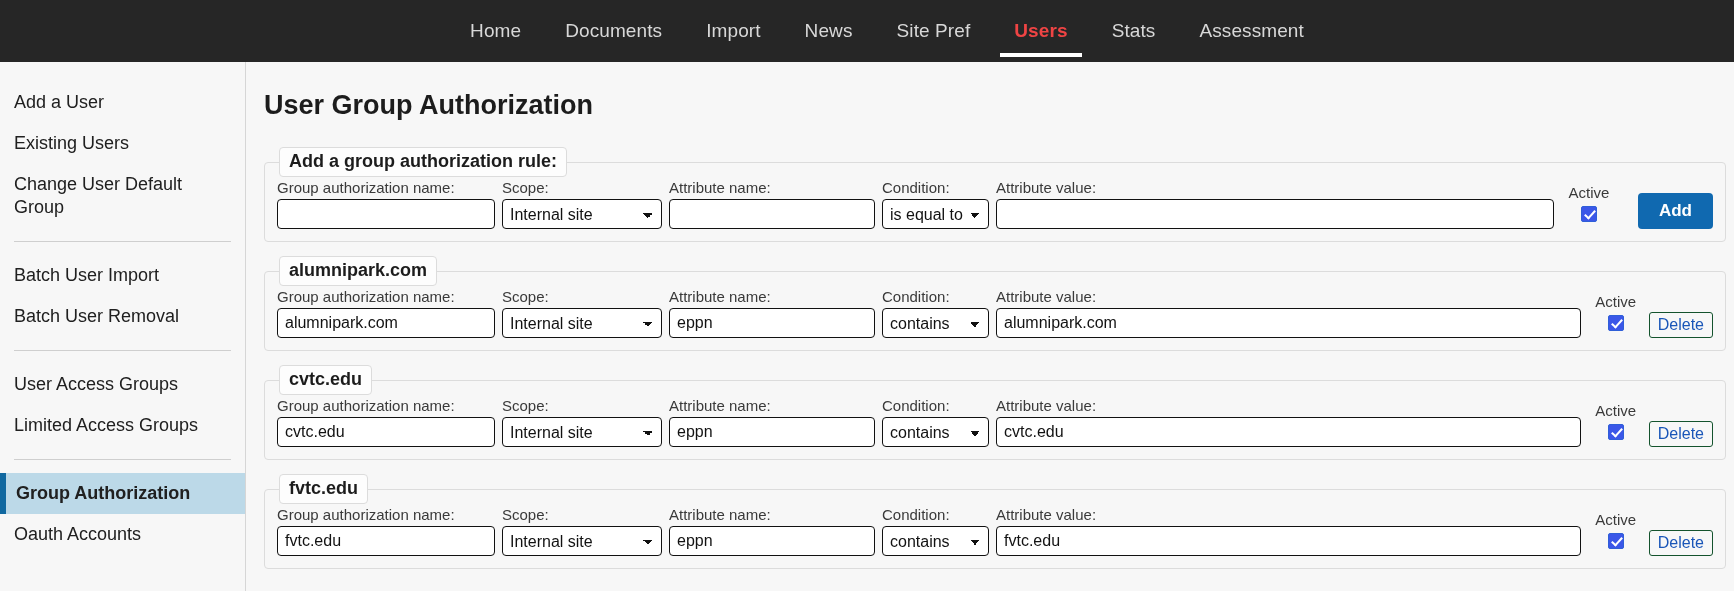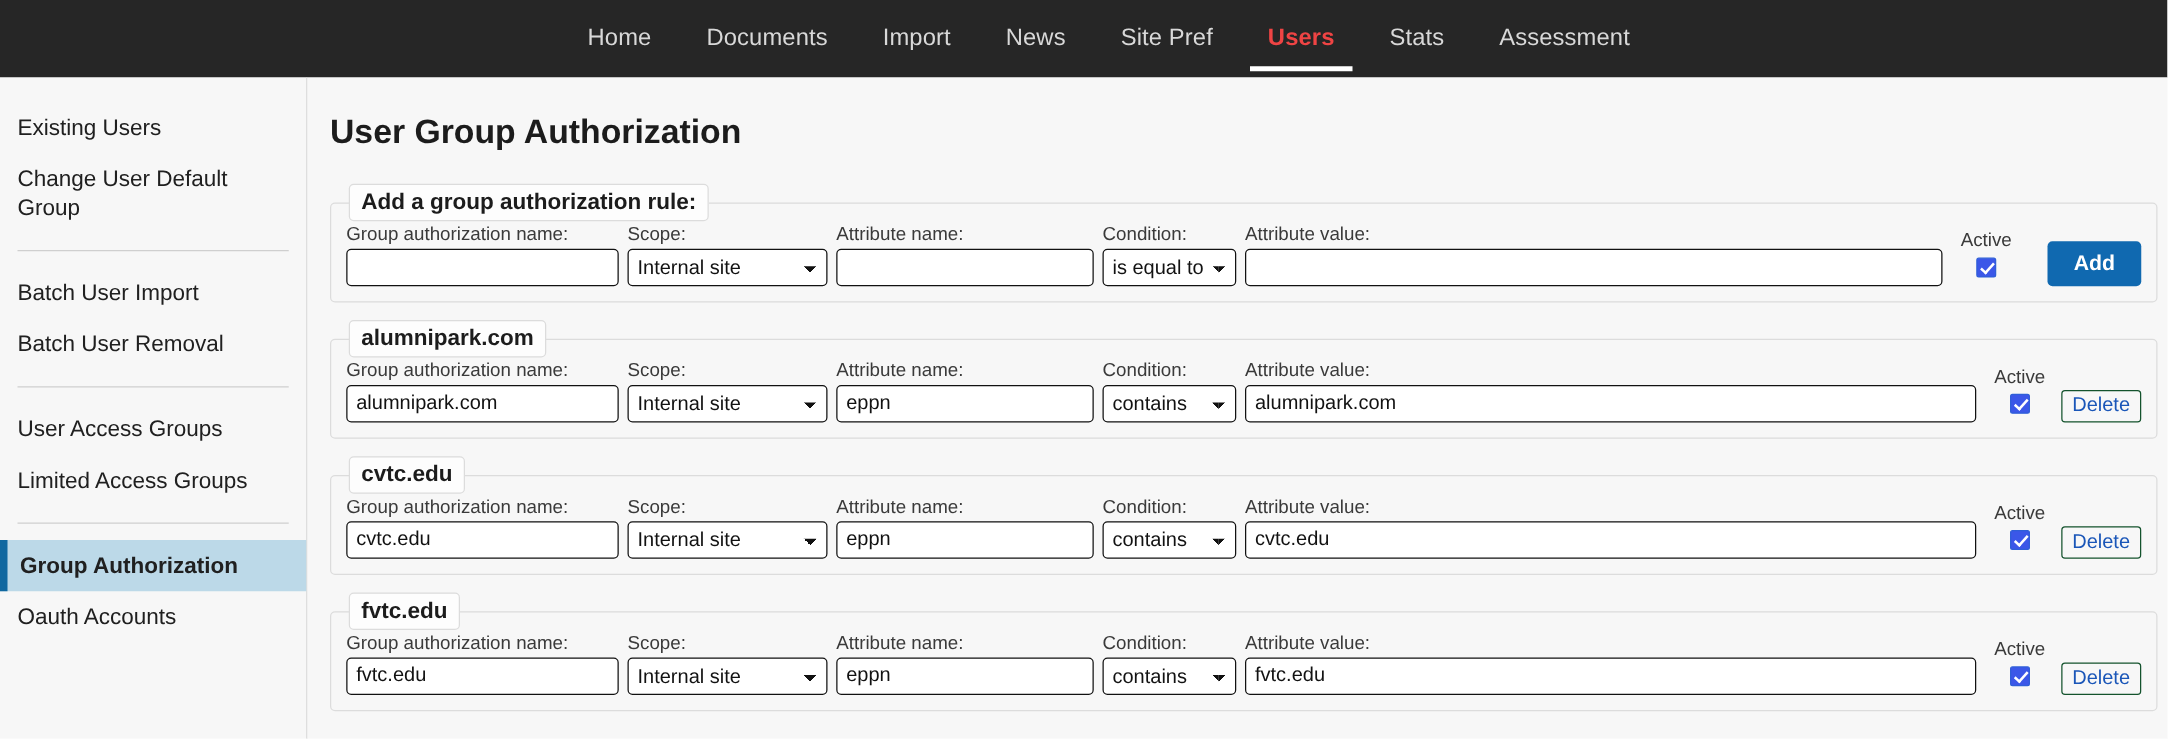--- a/index.html
+++ b/index.html
@@ -245,6 +245,7 @@
 <div class="page">
 
   <div class="sidebar">
+    <div class="side-item">Add a User</div>
     <div class="side-item">Existing Users</div>
     <div class="side-item">Change User Default Group</div>
     <div class="side-sep"></div>

